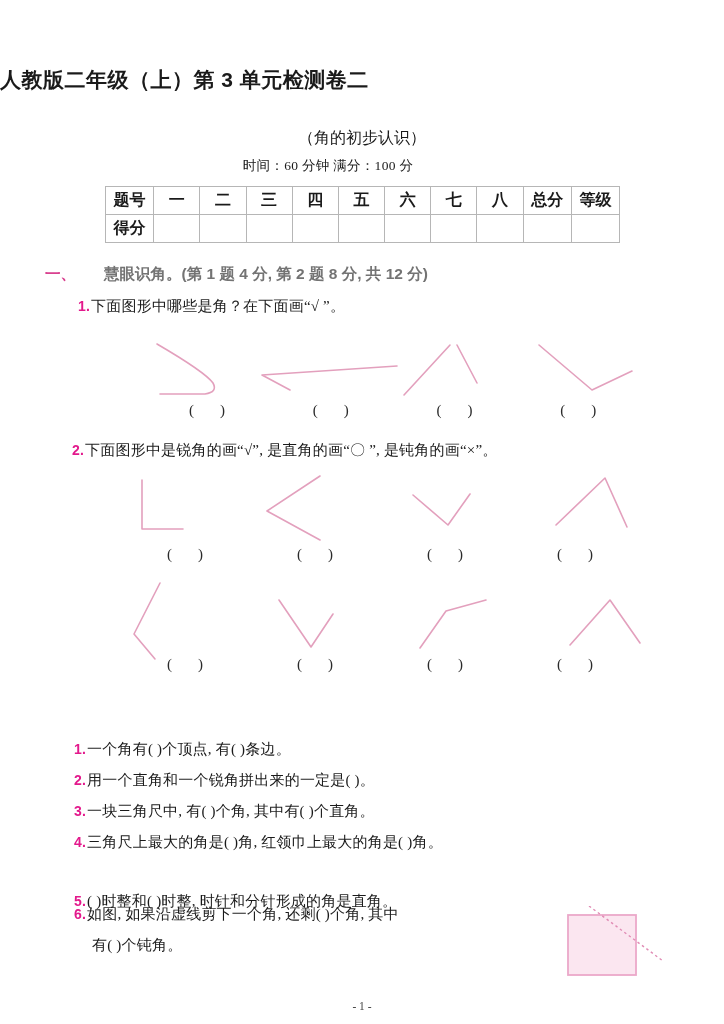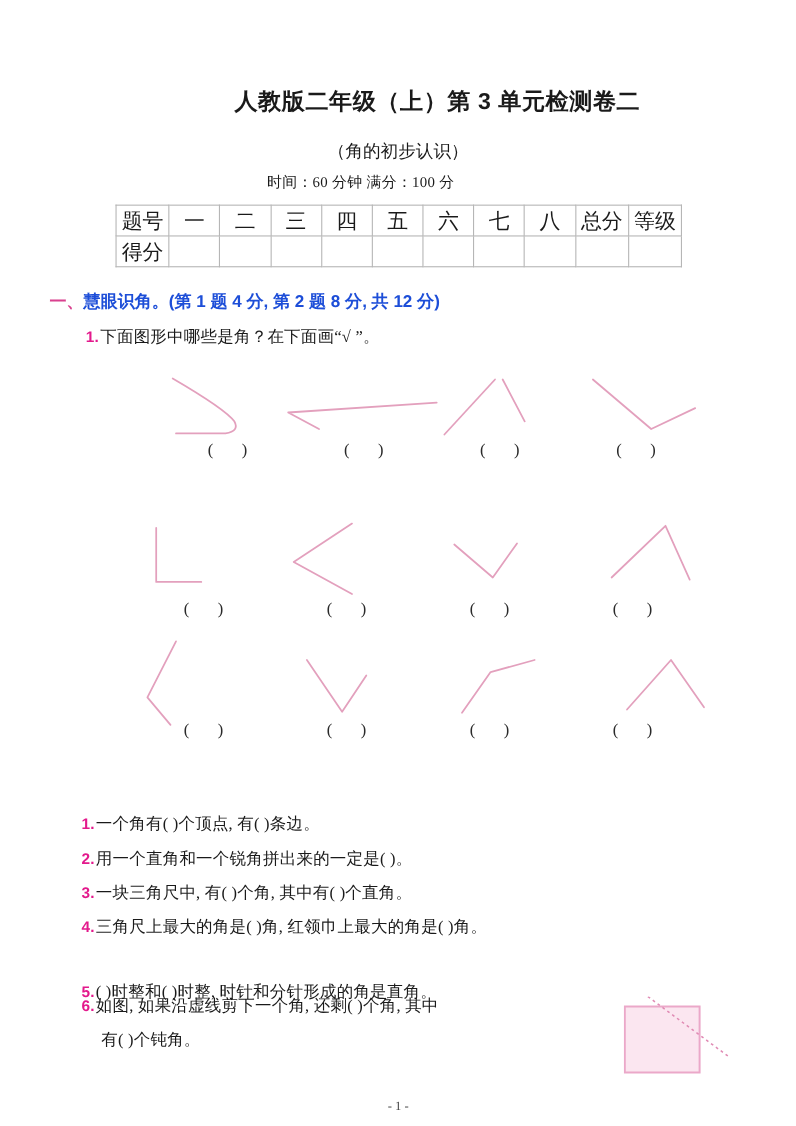--- a/index.html
+++ b/index.html
@@ -25,14 +25,14 @@
 
   
   .title-main {
-    text-align: right;
+    text-align: left;
     font-family: "Liberation Sans", "DejaVu Sans", sans-serif;
     font-weight: bold;
     font-size: 21px;
     letter-spacing: 0.5px;
     margin: 0;
     position: absolute;
-    top: 78px;
+    top: 66px;
     left: 0;
     width: 582px;
   }

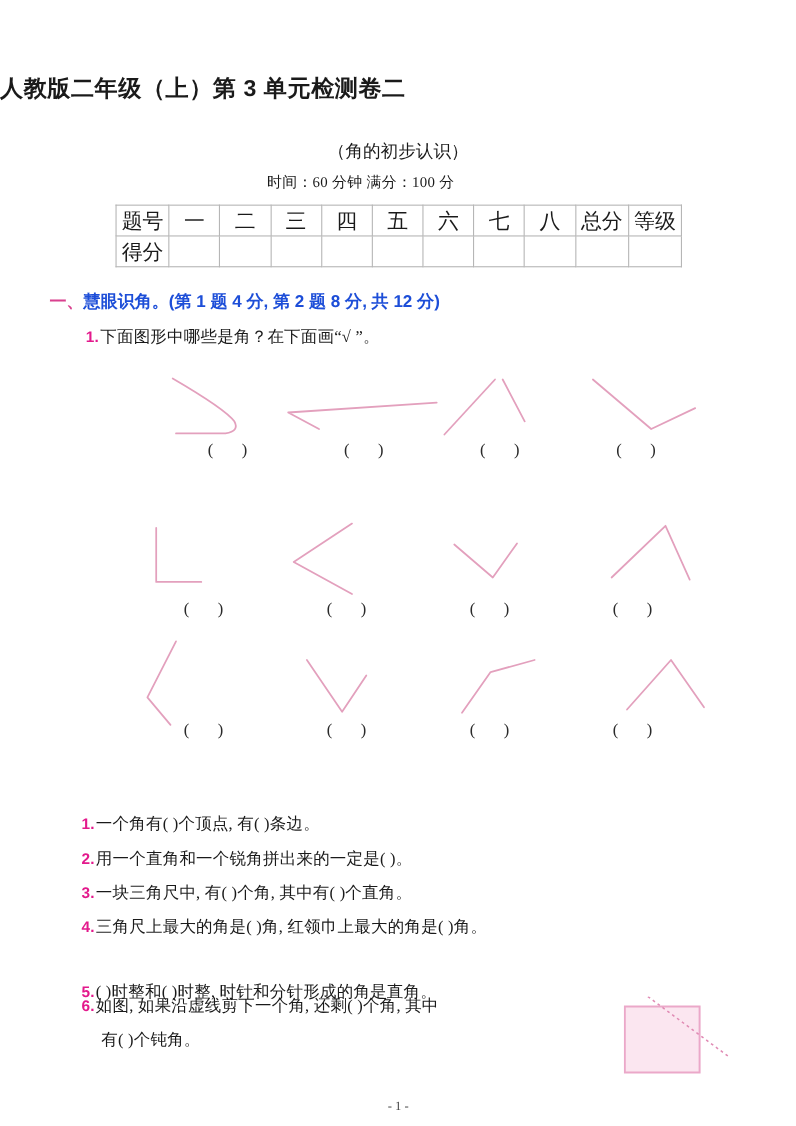--- a/index.html
+++ b/index.html
@@ -71,9 +71,9 @@
     height: 27px;
     text-align: center;
     vertical-align: middle;
-    font-size: 19px;
-    font-family: "Liberation Sans", "DejaVu Sans", sans-serif;
-    font-weight: normal;
+    font-size: 16px;
+    font-family: "Liberation Sans", "DejaVu Sans", sans-serif;
+    font-weight: bold;
     padding: 0;
   }
   table.score-table {

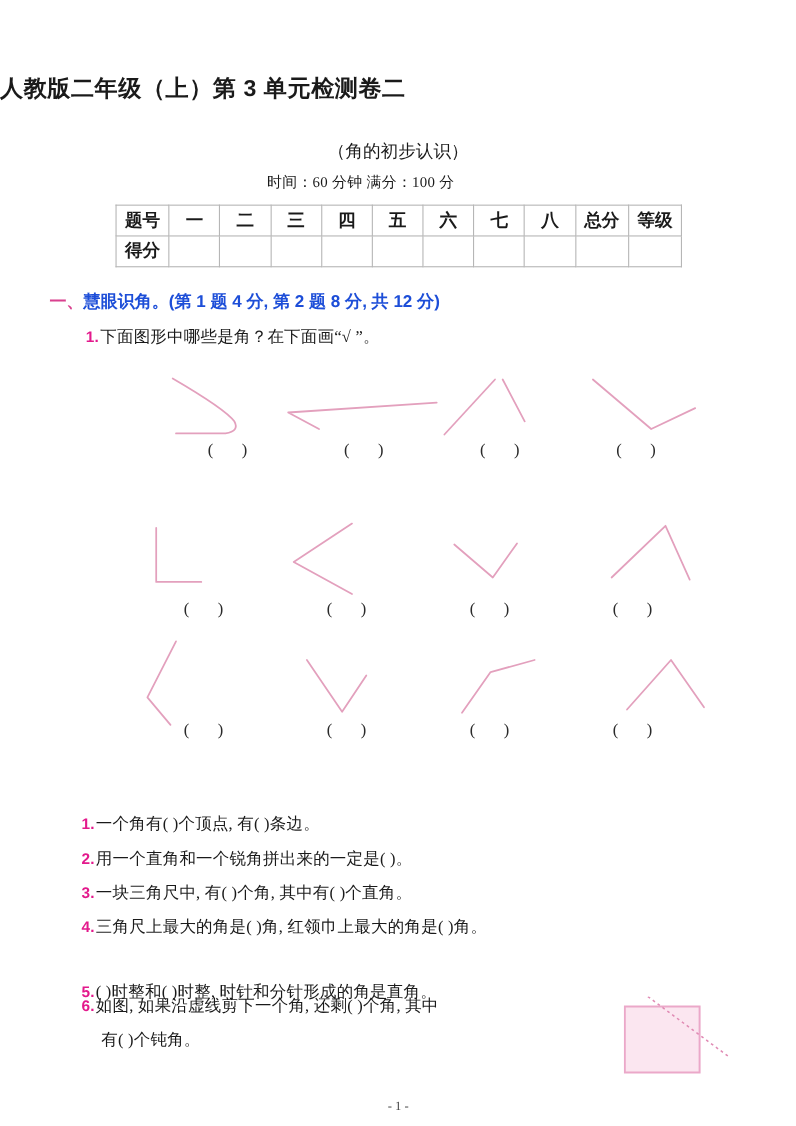--- a/index.html
+++ b/index.html
@@ -95,7 +95,7 @@
   .sec-heading .cn-num {
     color: #d9418f;
   }
-  .sec-heading .sec-body { color: #1d4ed8; }
+  .sec-heading .sec-body { color: #737373; margin-left: 28px; }
 
   
   .q-line {

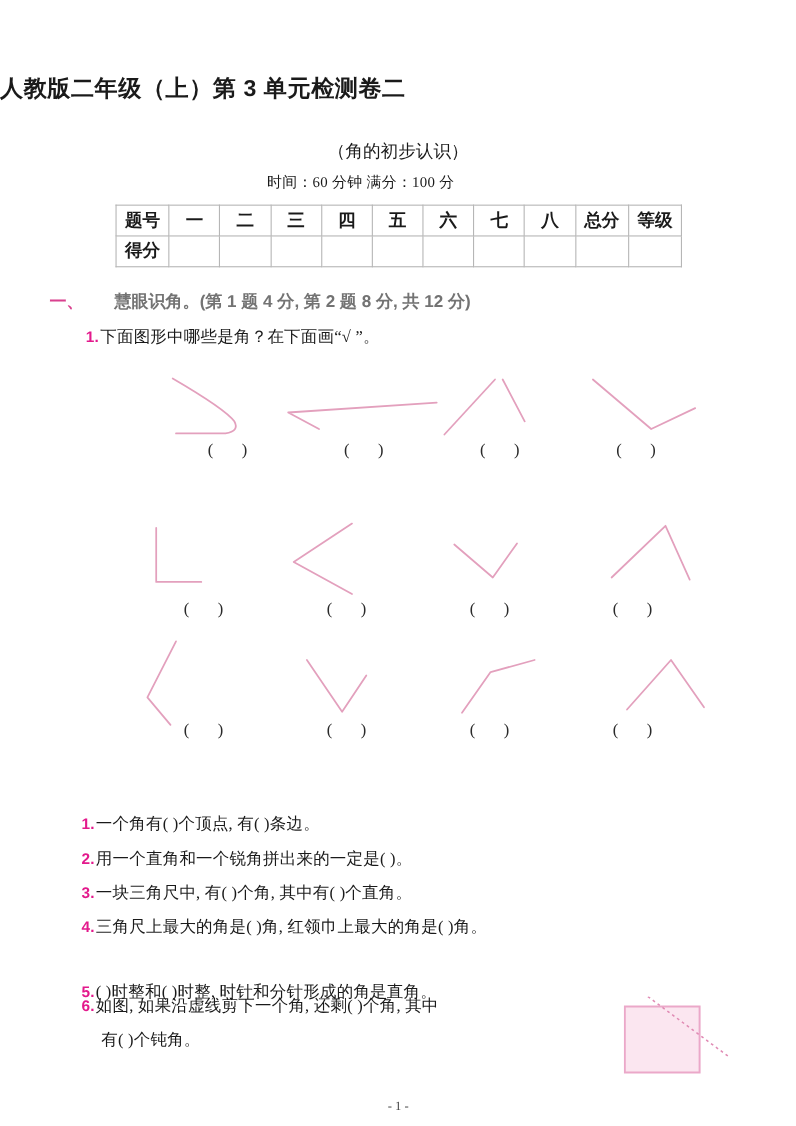--- a/index.html
+++ b/index.html
@@ -211,6 +211,9 @@
     <div class="paren-cell" style="width:124px;"><span>(</span><span class="blank"></span><span>)</span></div>
   </div>
 
+  <div class="q-line" style="top:441px; left:72px;">
+    <span class="q-num">2.</span><span>下面图形中是锐角的画“√”, 是直角的画“〇 ”, 是钝角的画“×”。</span>
+  </div>
 
   <div class="paren-row" style="top:546px; left:120px; width:520px;">
     <div class="paren-cell" style="width:130px;"><span>(</span><span class="blank"></span><span>)</span></div>

